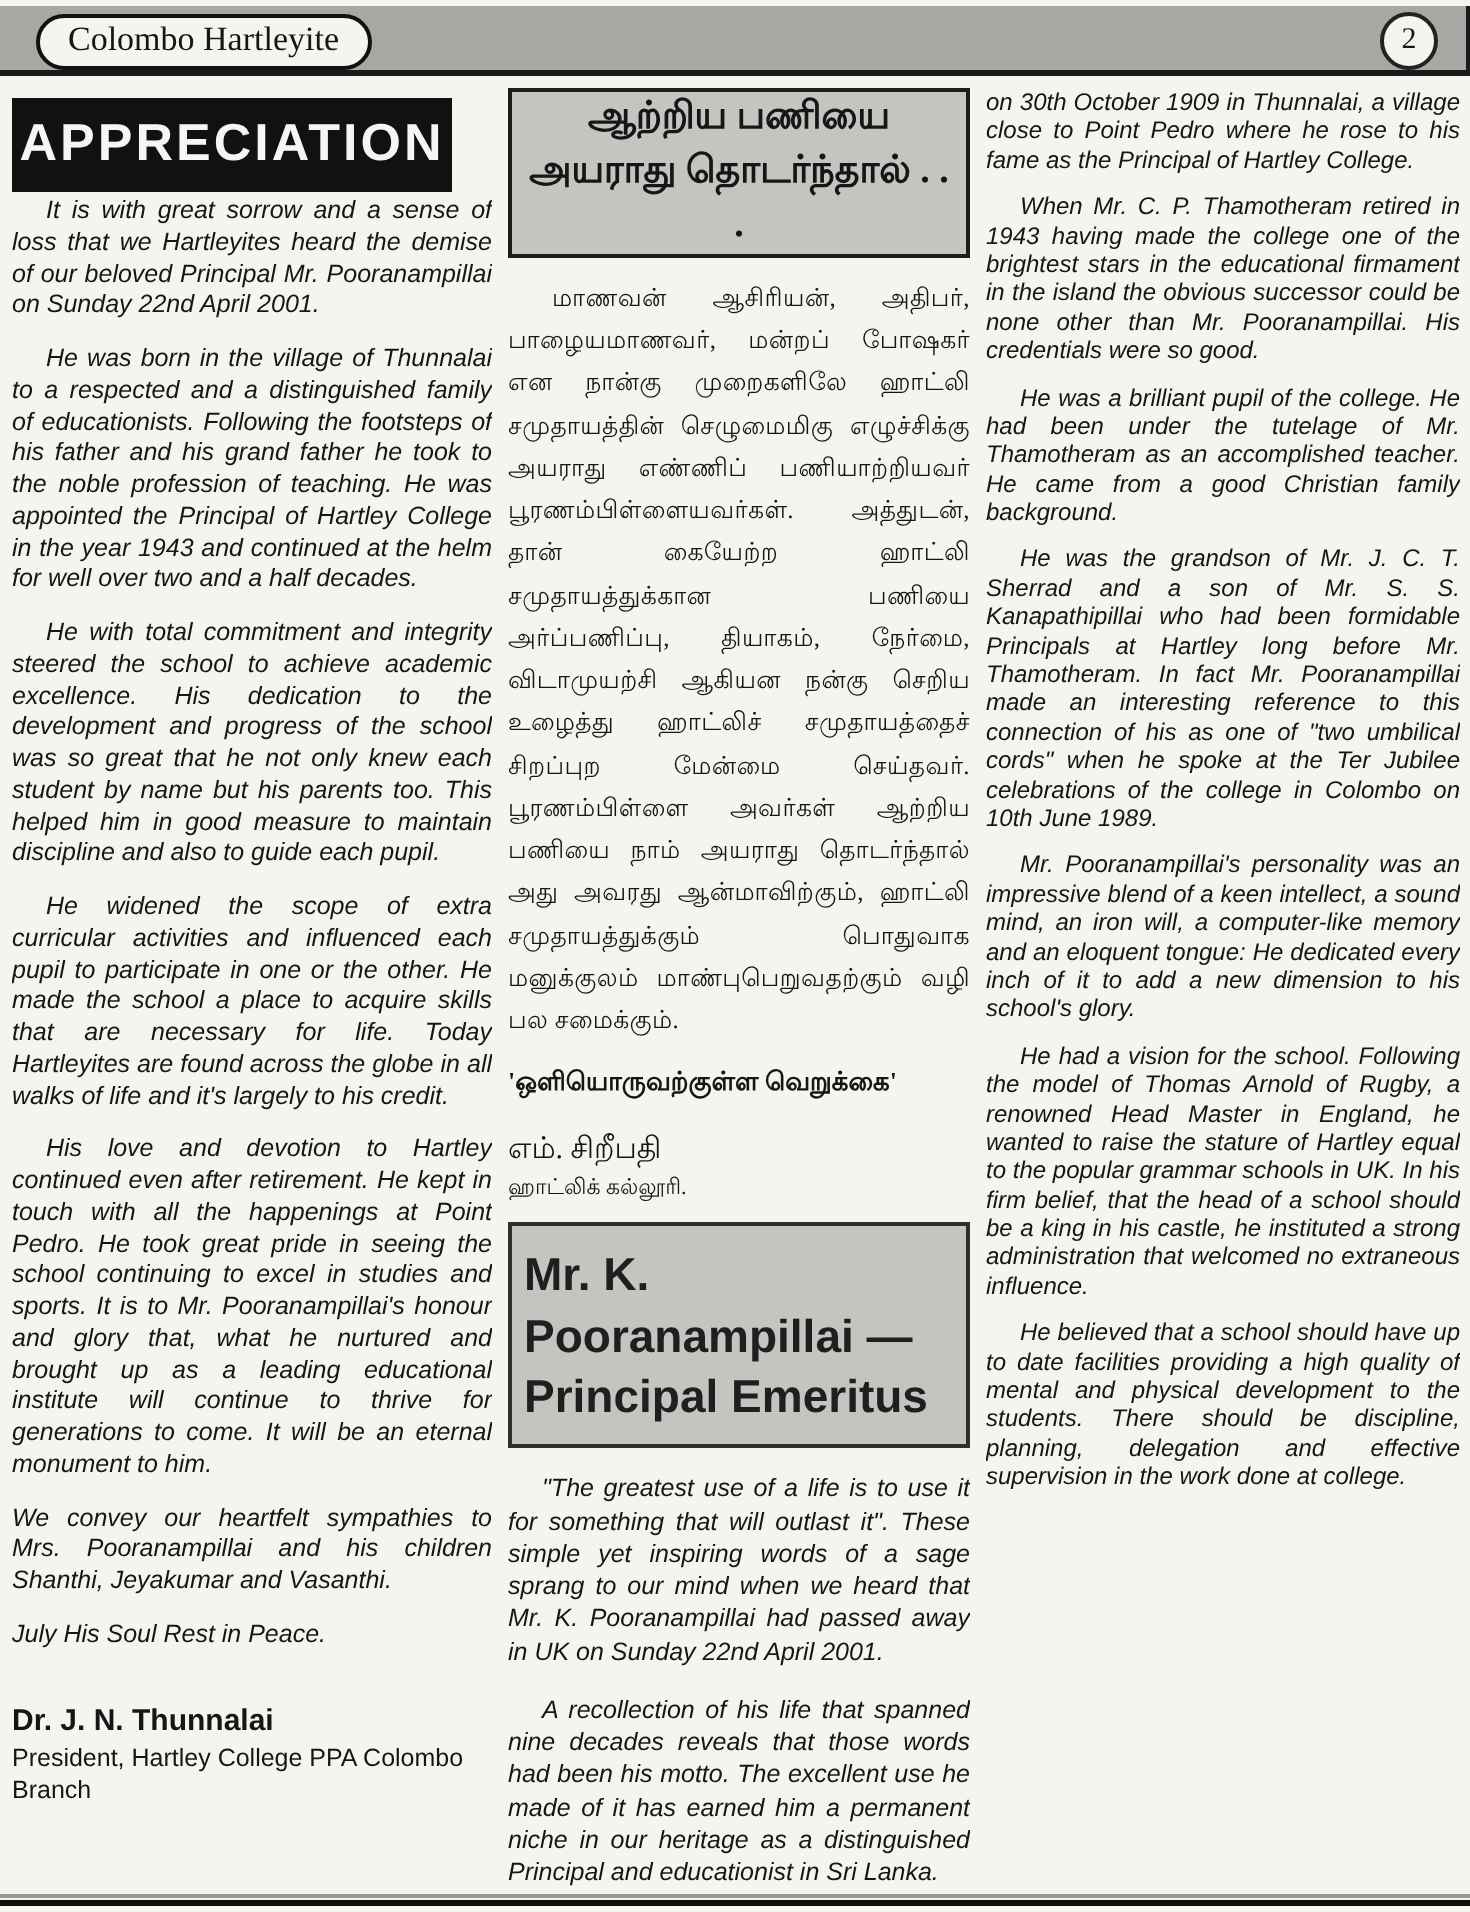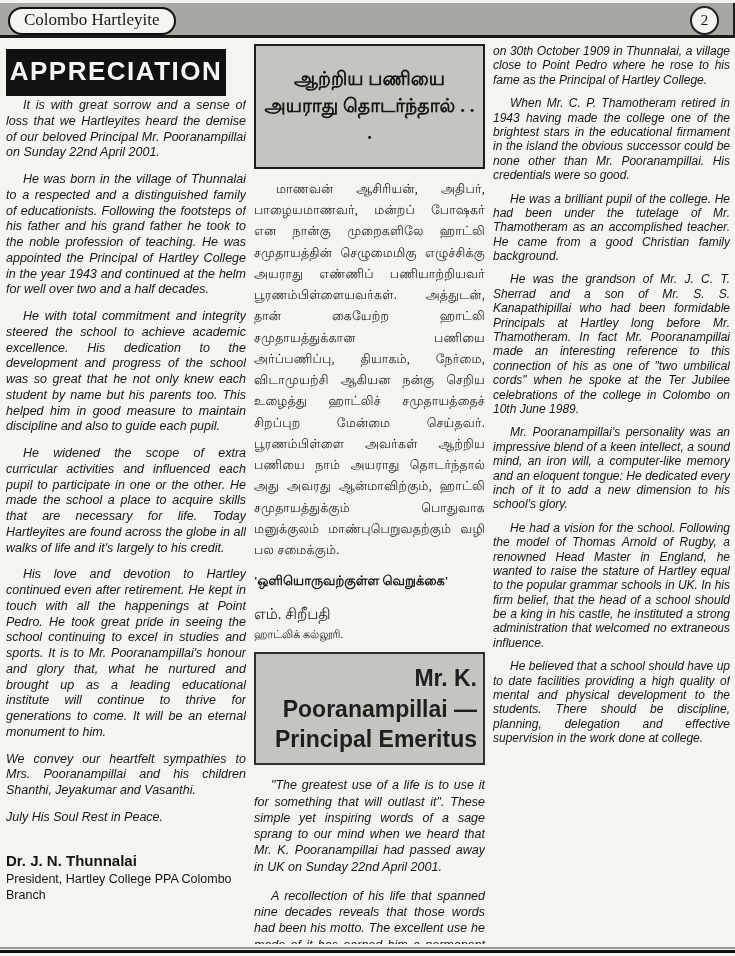--- a/index.html
+++ b/index.html
@@ -21,7 +21,7 @@
     border-right:2px solid #1a1a1a;
   }
   .masthead-pill{
-    position:absolute;left:8px;top:4px;
+    position:absolute;left:18px;top:4px;
     background:var(--paper,#f6f4ef);
     border:2px solid #111;border-radius:14px;
     padding:1px 14px 3px;

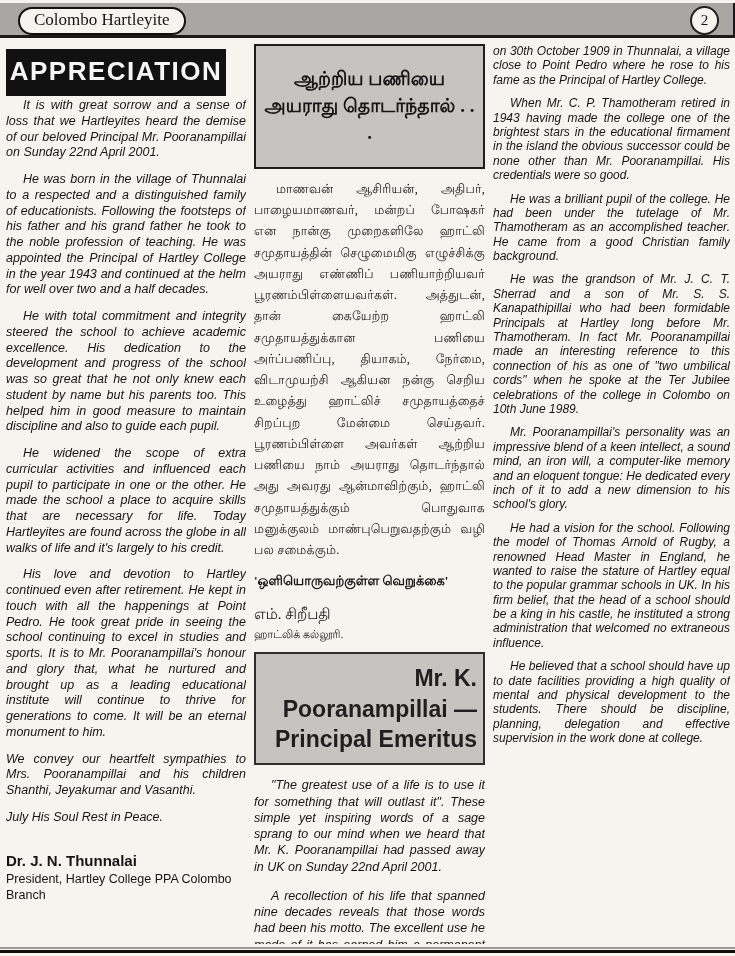--- a/index.html
+++ b/index.html
@@ -70,7 +70,7 @@
     text-align:center;
     font-family:"Liberation Serif","DejaVu Sans",serif;
     font-weight:bold;font-size:19px;line-height:1.42;
-    padding:20px 6px;margin:0 0 10px;
+    padding:0 6px;margin:0 0 10px;
   }
   .tamil-body{
     font-family:"Liberation Serif","DejaVu Sans",serif;

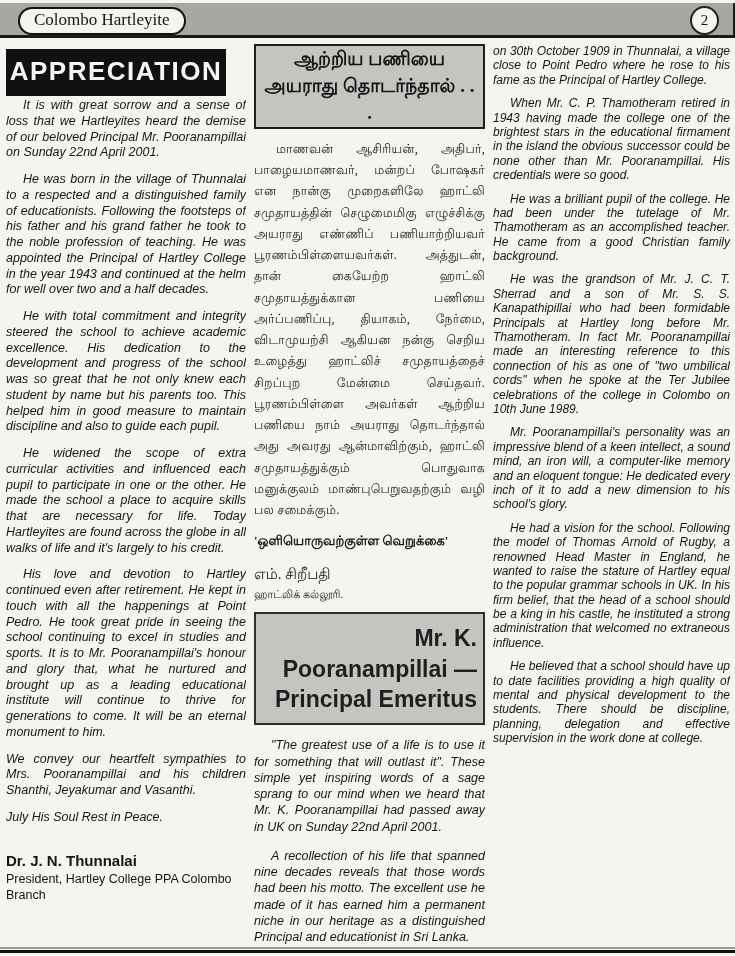--- a/index.html
+++ b/index.html
@@ -92,7 +92,7 @@
     background:var(--panel-gray,#c6c4c0);
     color:#1f1f1f;
     font-weight:bold;font-size:23px;line-height:1.32;
-    text-align:right;padding:9px 6px;margin:0 0 12px;
+    text-align:left;padding:9px 6px;margin:0 0 12px;
   }
   
   .bottom-rule{position:absolute;left:0;right:0;bottom:3px;}

